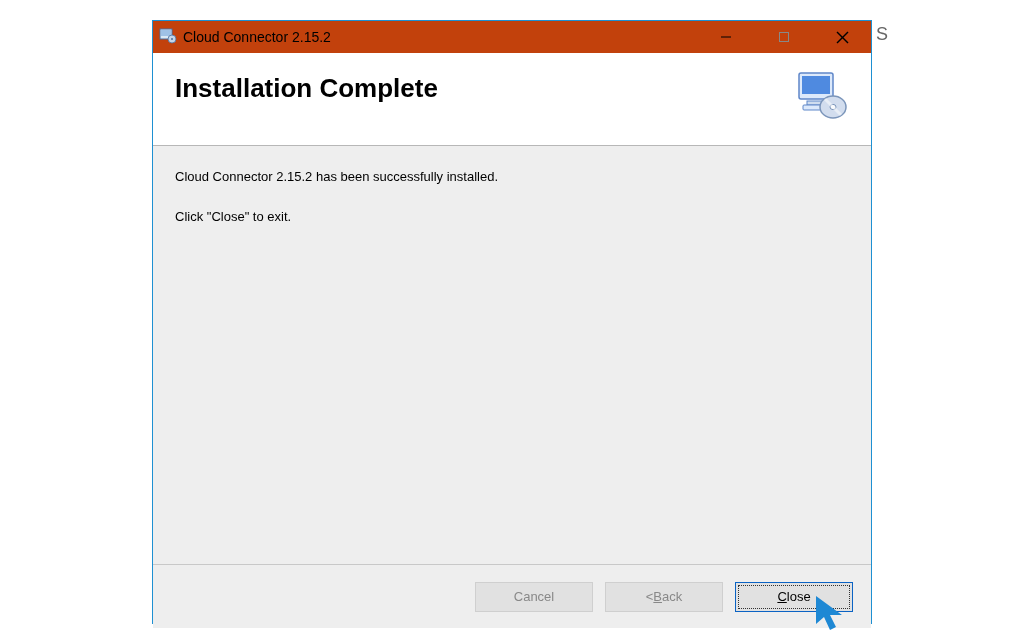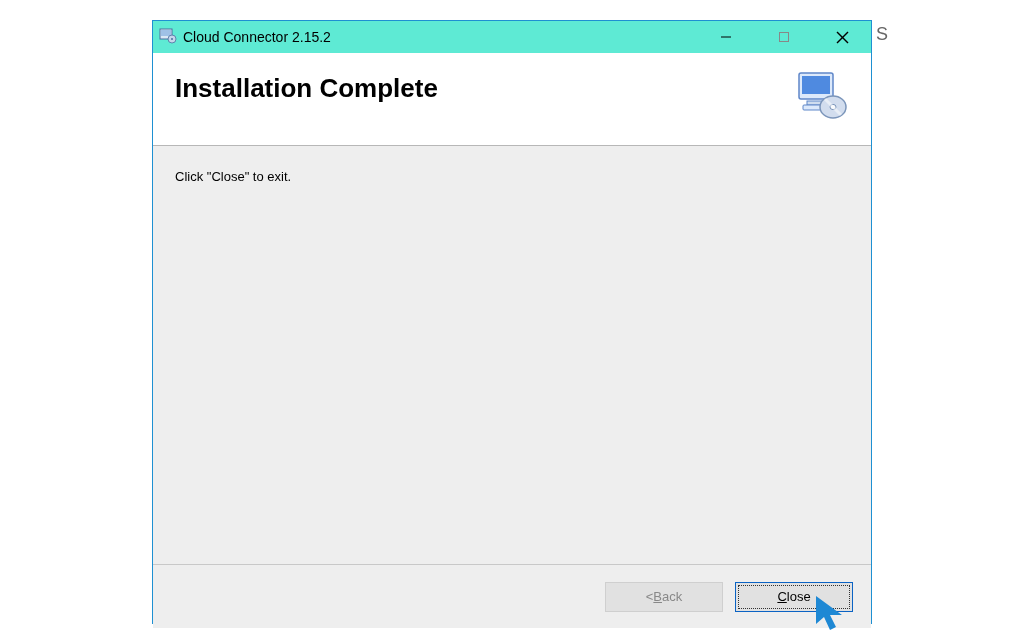--- a/index.html
+++ b/index.html
@@ -29,7 +29,7 @@
     align-items: center;
     justify-content: space-between;
     padding: 0 0 0 6px;
-    background: #5eead4;
+    background: #c2410c;
   }
   .title-left {
     display: flex;

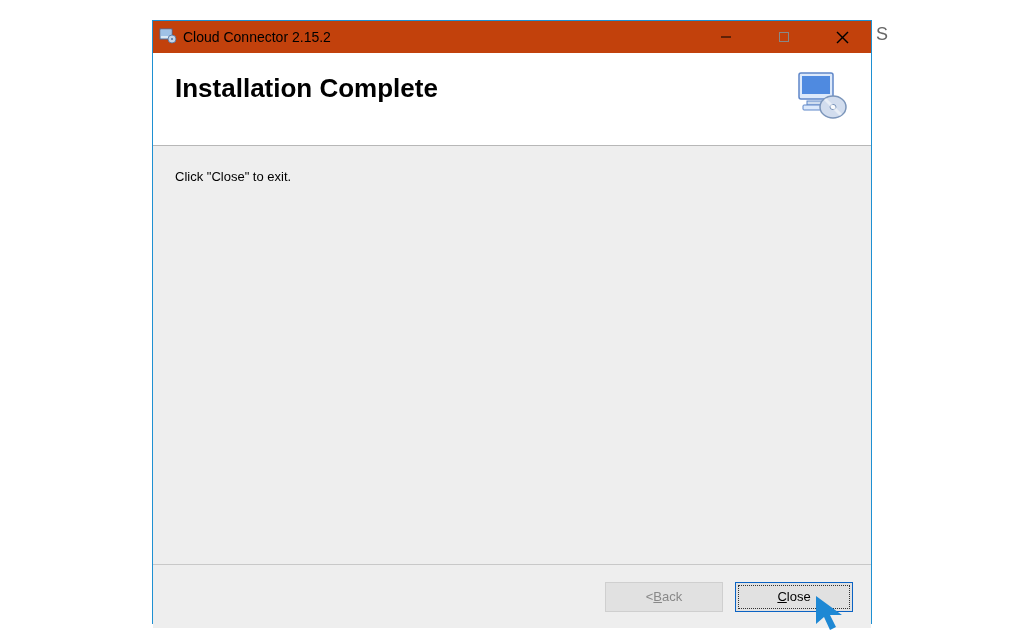--- a/index.html
+++ b/index.html
@@ -194,6 +194,7 @@
   <hr class="divider">
 
   <div class="body">
+    <p>Cloud Connector 2.15.2 has been successfully installed.</p>
     <p>Click "Close" to exit.</p>
   </div>
 

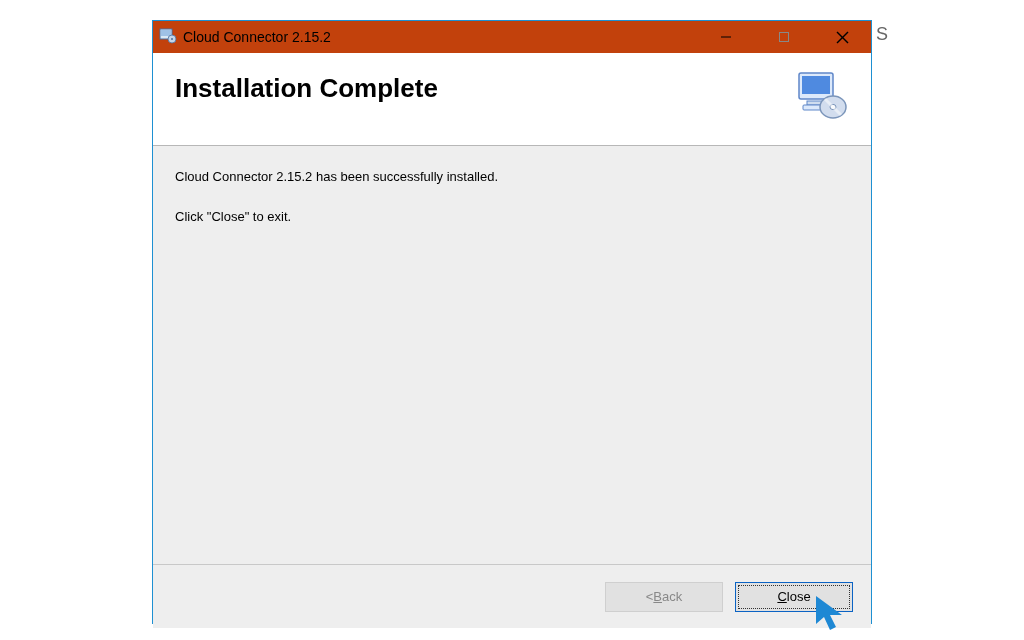--- a/index.html
+++ b/index.html
@@ -200,6 +200,9 @@
 
   <div class="footer">
     <div class="btn disabled">
+      <span>Cancel</span>
+    </div>
+    <div class="btn disabled">
       <span>&lt; </span>
         <span class="u">B</span>
         <span>ack</span>

